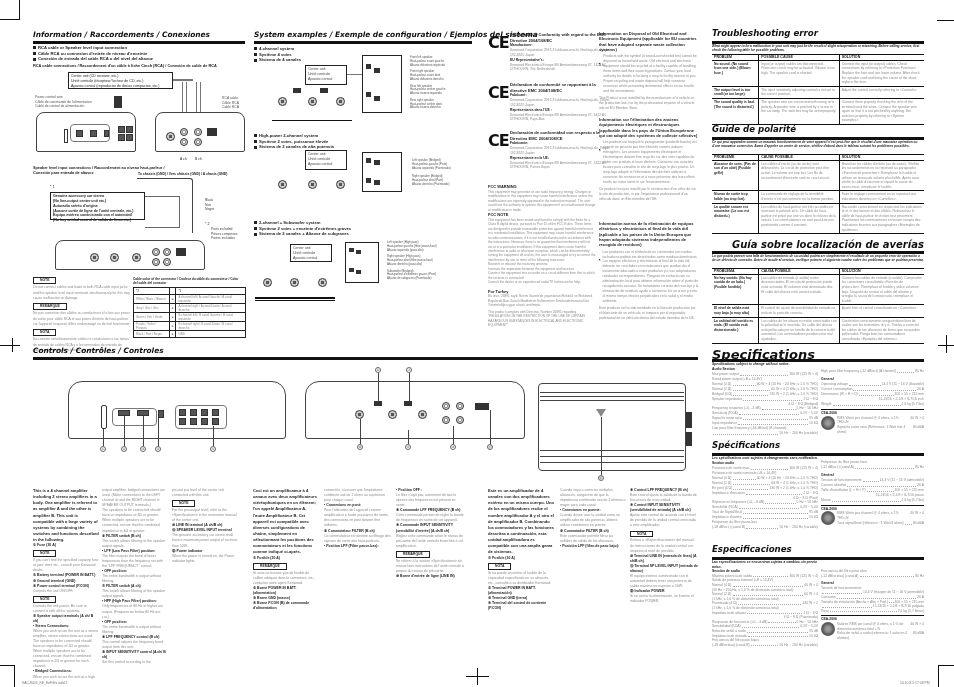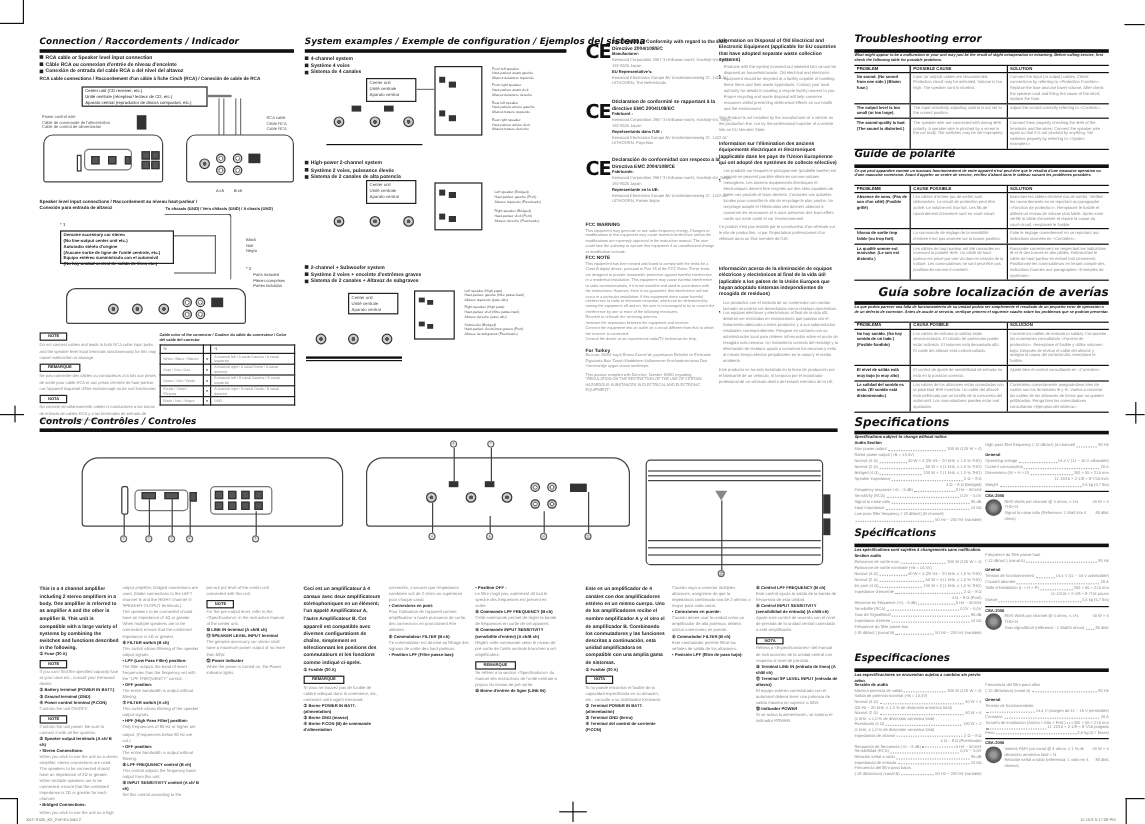--- a/index.html
+++ b/index.html
@@ -65,7 +65,7 @@
 <div class="crop" style="left:938px;top:665px;width:1px;height:22px;"></div>
 <div class="crop" style="left:938px;top:665px;width:16px;height:1px;"></div>
 
-<div class="abs sec-title" style="left:33px;top:30px;font-size:7.4px;">Connection / Raccordements / Indicador</div>
+<div class="abs sec-title" style="left:33px;top:30px;font-size:7.4px;">Information / Raccordements / Conexiones</div>
 <div class="rule" style="left:33px;top:41px;width:212px;"></div>
 <div class="abs" style="left:33px;top:45px;">
   <div class="bullet">

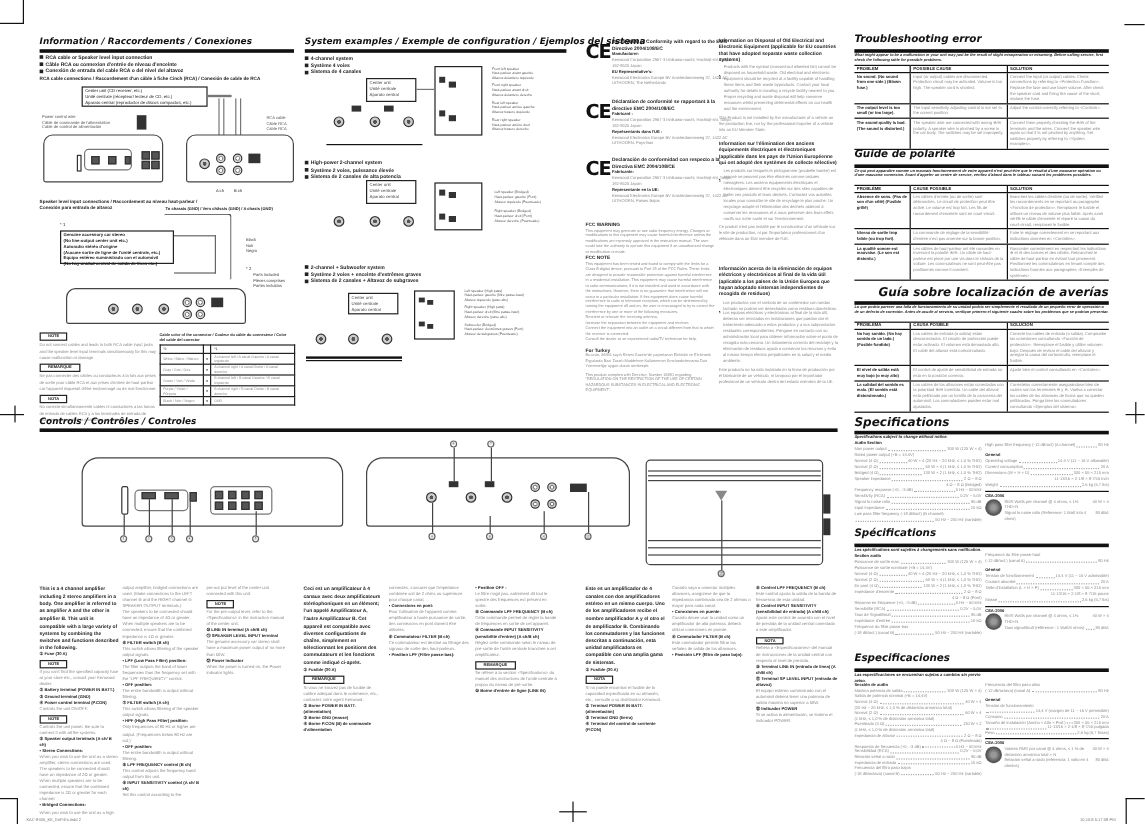--- a/index.html
+++ b/index.html
@@ -686,7 +686,7 @@
 </tbody>
   </table>
 
-<div class="abs sec-title" style="left:712px;top:346px;font-size:10px;">Specifications</div>
+<div class="abs sec-title" style="left:712px;top:346px;font-size:13px;">Specifications</div>
 <div class="rule" style="left:712px;top:359px;width:212px;"></div>
 <div class="spec" style="left:712px;top:362px;width:106px;">
   <div class="h" style="font-style:italic;">Specifications subject to change without notice.</div>

